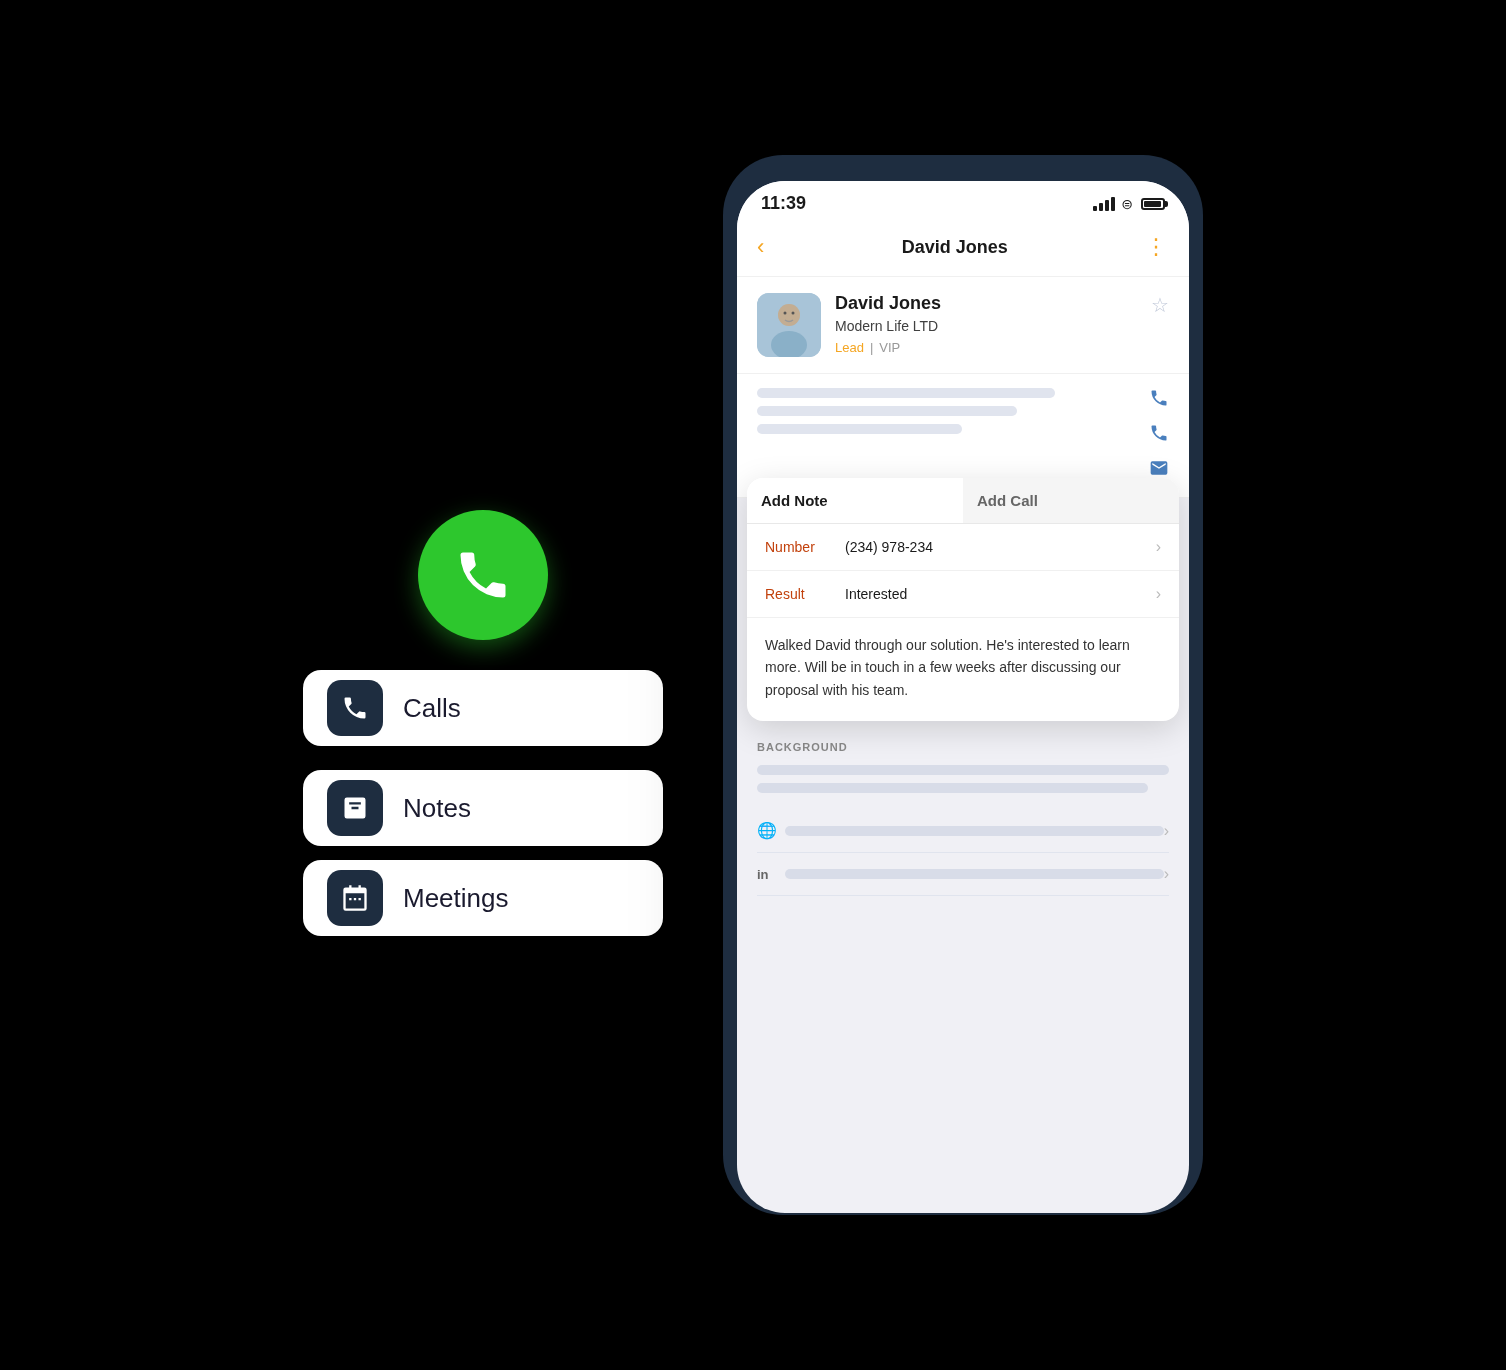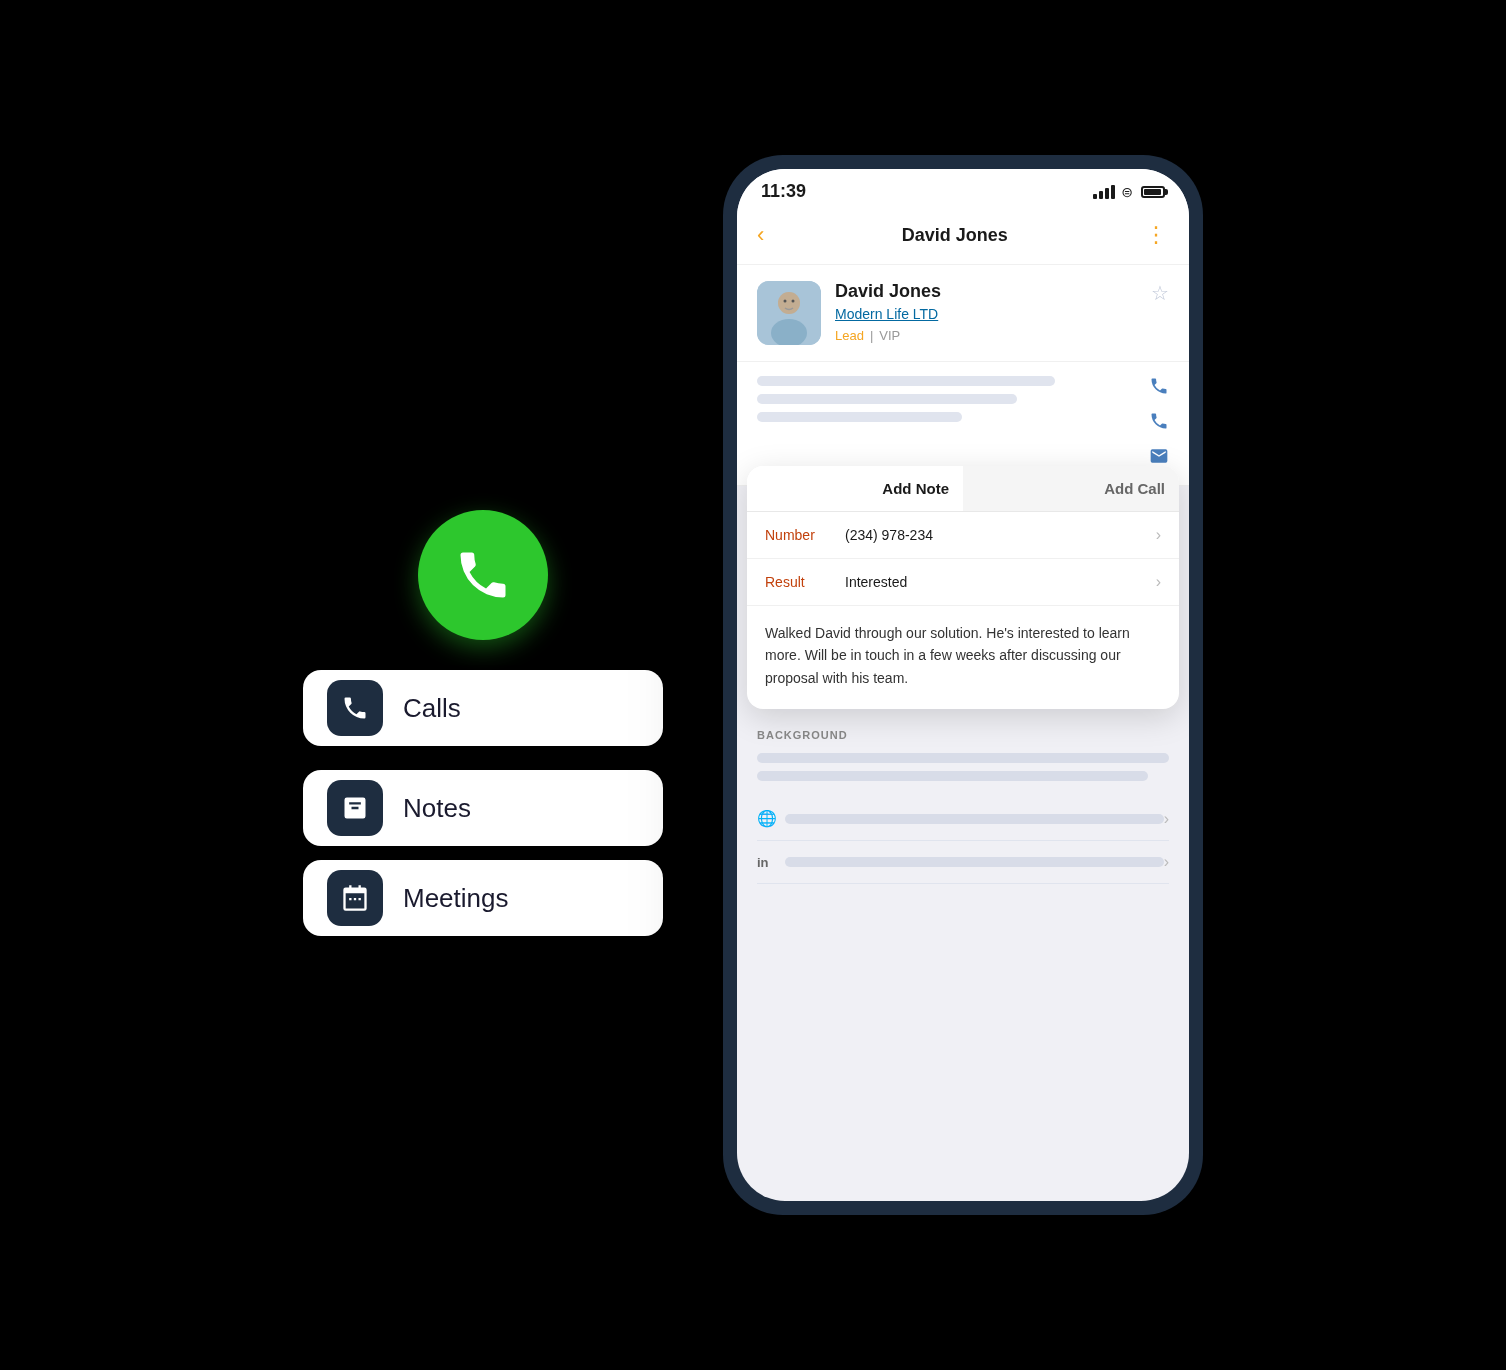--- a/index.html
+++ b/index.html
@@ -132,6 +132,7 @@
       overflow: hidden;
       display: flex;
       flex-direction: column;
+      margin-top: 12px;
     }
 
     

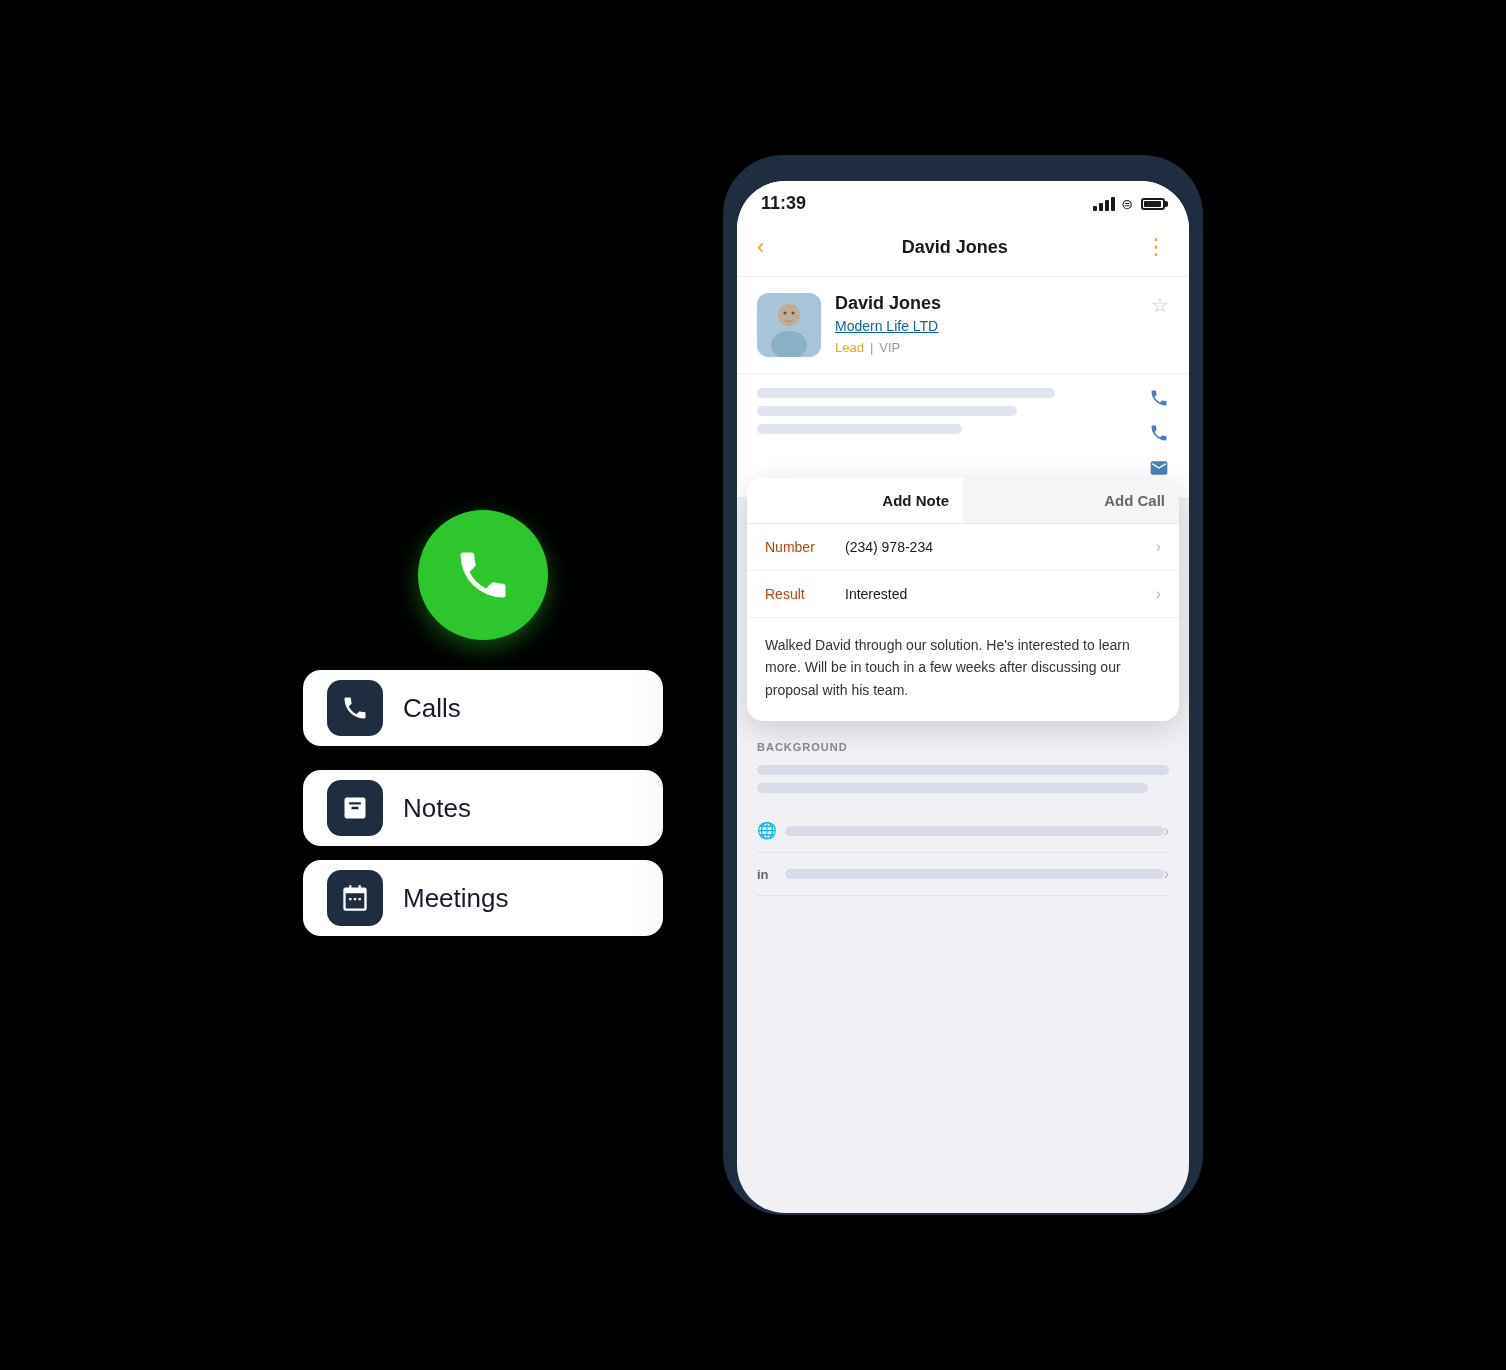--- a/index.html
+++ b/index.html
@@ -254,9 +254,8 @@
     }
     .contact-company {
       font-size: 14px;
-      color: #0369a1;
+      color: #404040;
       margin-bottom: 6px;
-      text-decoration: underline;
     }
     .contact-tags {
       display: flex;

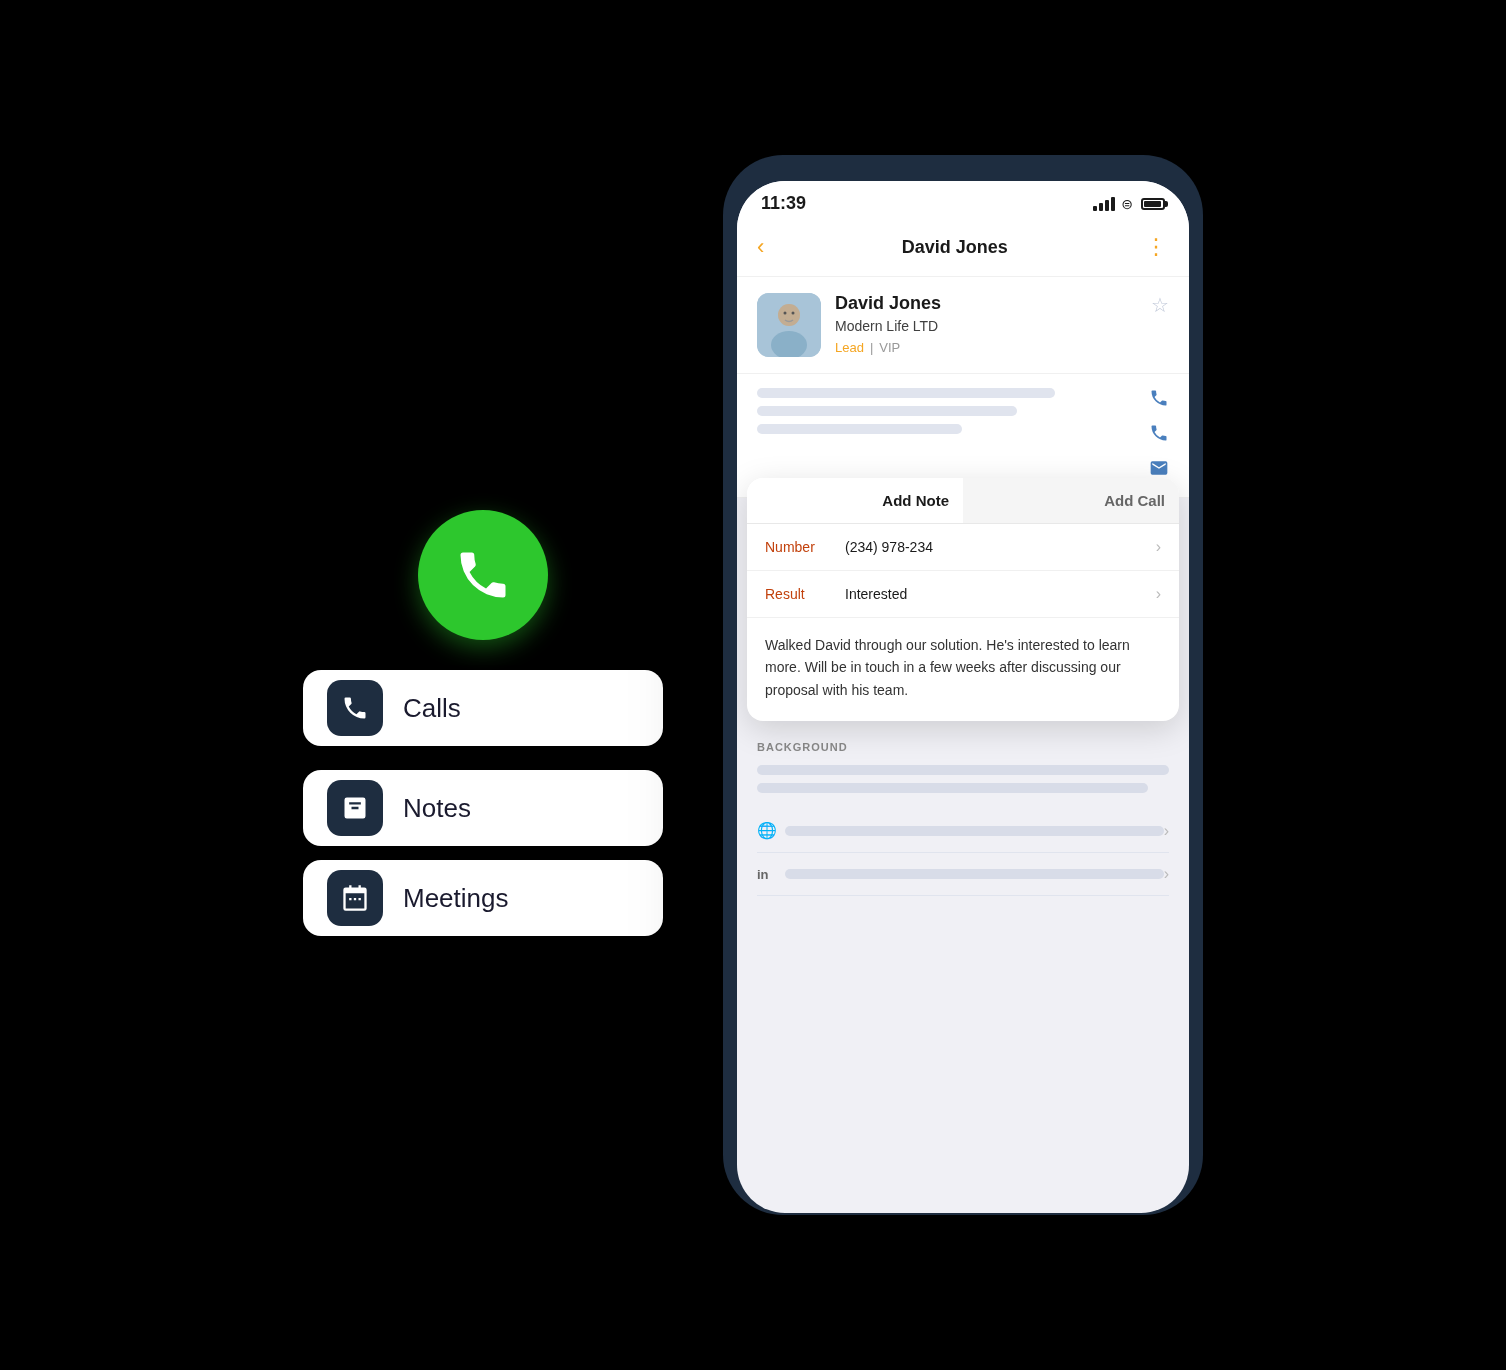--- a/index.html
+++ b/index.html
@@ -330,7 +330,7 @@
     .tab-btn {
       flex: 1;
       padding: 14px;
-      text-align: right;
+      text-align: left;
       font-size: 15px;
       font-weight: 600;
       color: #666;

